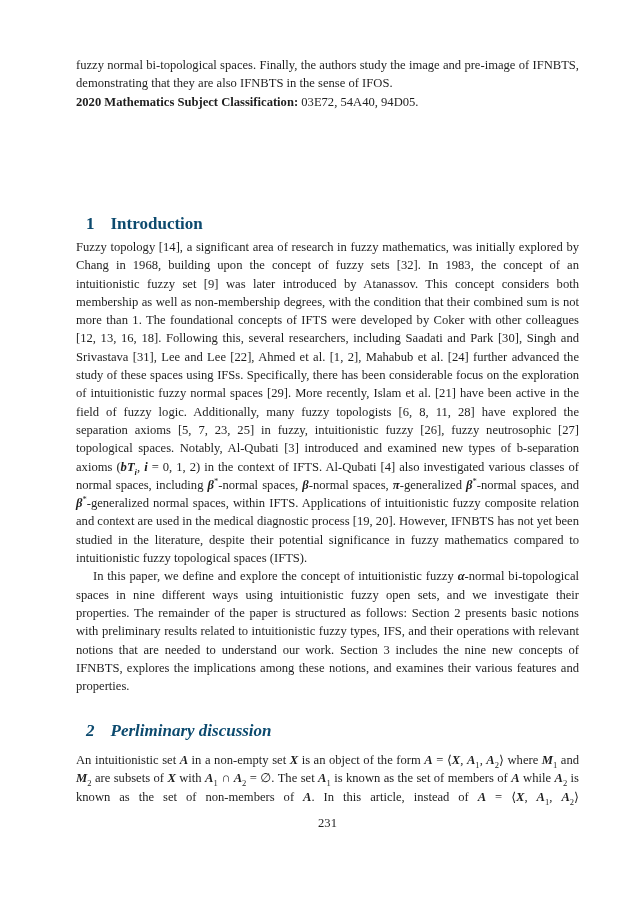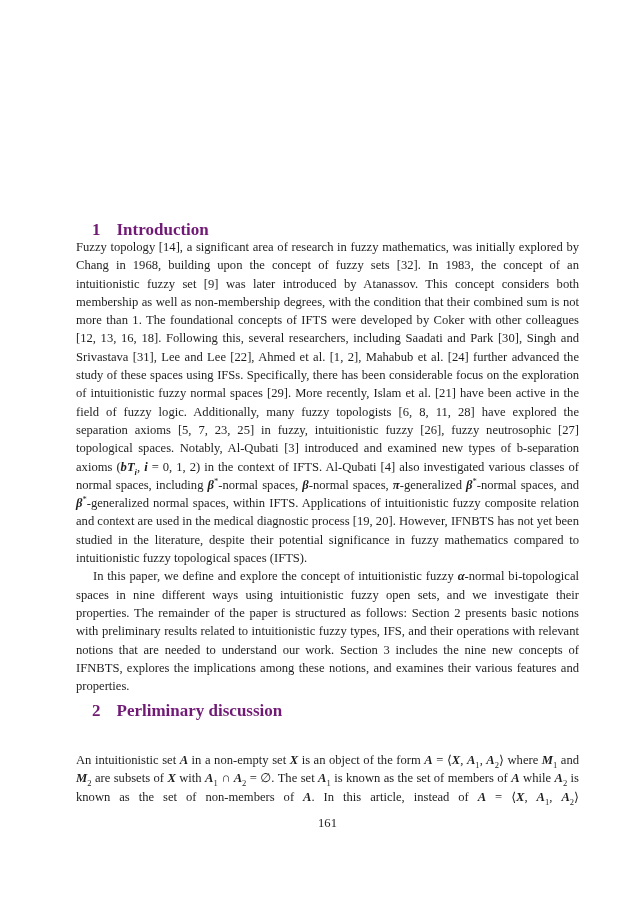--- a/index.html
+++ b/index.html
@@ -49,6 +49,7 @@
 <body>
 
 <div class="col front-matter">
+  <p class="body-text">fuzzy normal bi-topological spaces. Finally, the authors study the image and pre-image of IFNBTS, demonstrating that they are also IFNBTS in the sense of IFOS.</p>
 </div>
 
 <h1 class="sec-head sec-head-1">

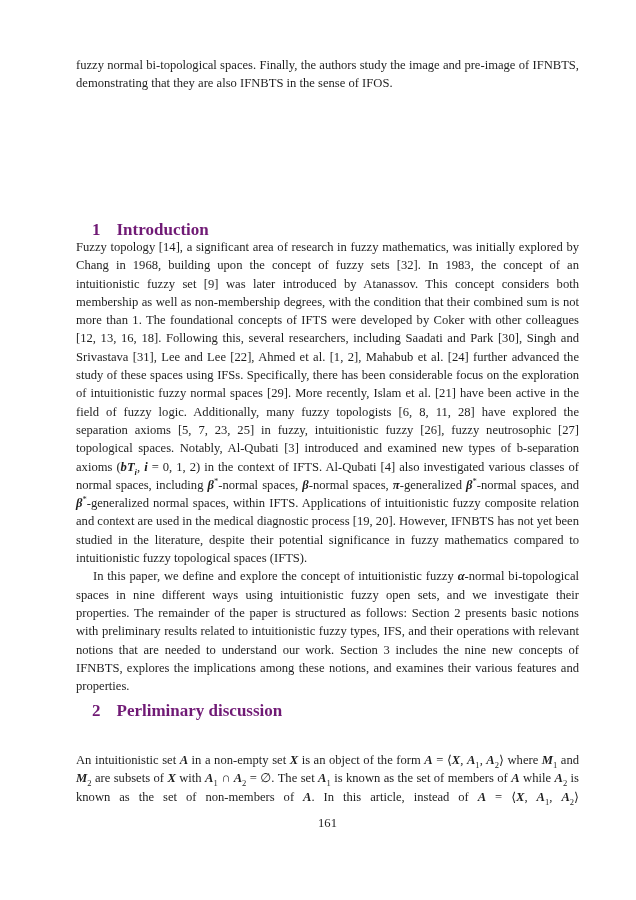--- a/index.html
+++ b/index.html
@@ -50,6 +50,10 @@
 
 <div class="col front-matter">
   <p class="body-text">fuzzy normal bi-topological spaces. Finally, the authors study the image and pre-image of IFNBTS, demonstrating that they are also IFNBTS in the sense of IFOS.</p>
+  <p class="body-text">
+    <span class="bold-label">2020 Mathematics Subject Classification:</span>
+    <span>03E72, 54A40, 94D05.</span>
+  </p>
 </div>
 
 <h1 class="sec-head sec-head-1">

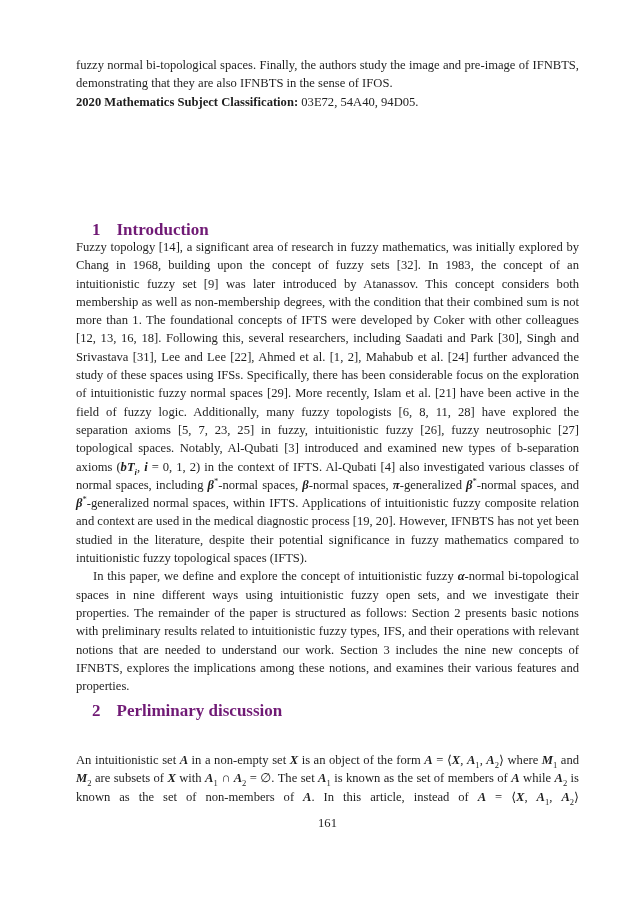--- a/index.html
+++ b/index.html
@@ -22,11 +22,11 @@
   .front-matter { top: 56px; }
   .sec-head {
     position: absolute; left: 76px; width: 503px;
-    margin: 16px;
+    margin: 10px;
     font-size: 17px;
     font-weight: bold;
     line-height: 20px;
-    color: #701a75;
+    color: #0c4a6e;
   }
   .sec-head-1 { top: 204px; }
   .sec-head-2 { top: 685px; }

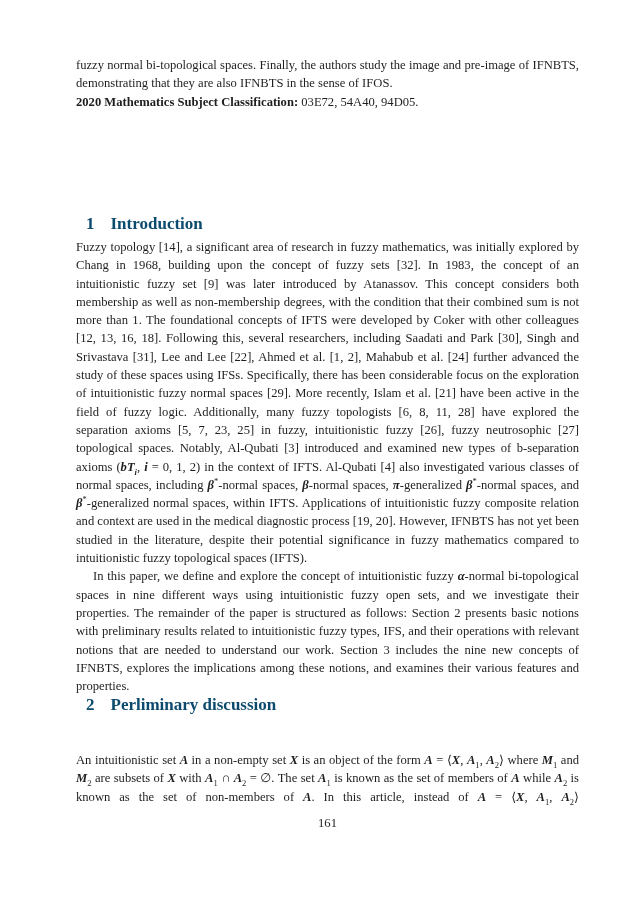--- a/index.html
+++ b/index.html
@@ -29,7 +29,7 @@
     color: #0c4a6e;
   }
   .sec-head-1 { top: 204px; }
-  .sec-head-2 { top: 685px; }
+  .sec-head-2 { top: 711px; font-style: italic; }
   .sec-num { display: inline-block; margin-right: 16px; }
   .intro-block { top: 238px; }
   .prelim-block { top: 743px; margin-top: 8px; }

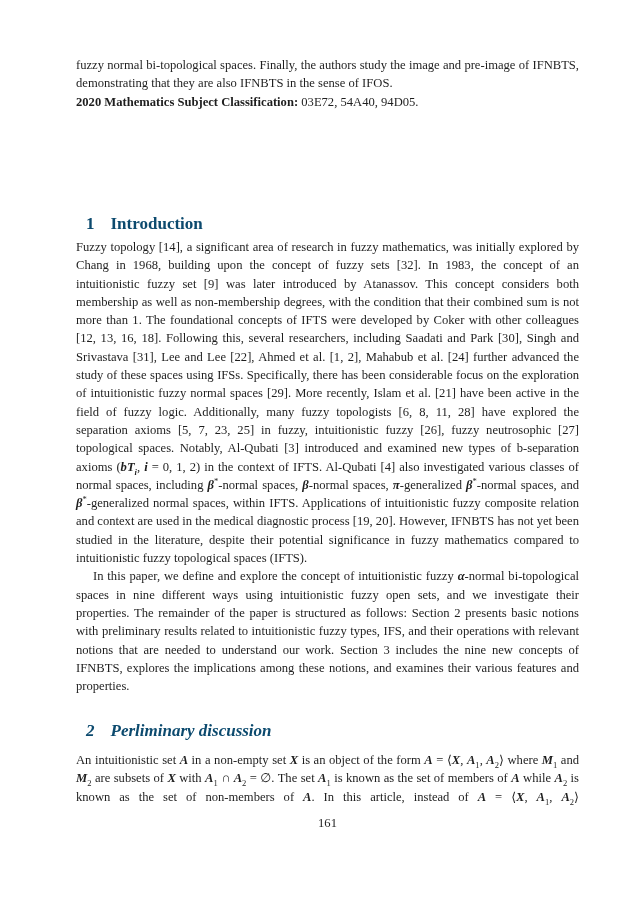--- a/index.html
+++ b/index.html
@@ -73,6 +73,6 @@
   <p class="body-text last-line-just"><span>An intuitionistic set </span><span class="it">A</span><span> in a non-empty set </span><span class="it">X</span><span> is an object of the form </span><span class="it">A</span><span> = ⟨</span><span class="it">X</span><span>, </span><span class="it">A</span><sub>1</sub><span>, </span><span class="it">A</span><sub>2</sub><span>⟩ where </span><span class="it">M</span><sub>1</sub><span> and </span><span class="it">M</span><sub>2</sub><span> are subsets of </span><span class="it">X</span><span> with </span><span class="it">A</span><sub>1</sub><span> ∩ </span><span class="it">A</span><sub>2</sub><span> = ∅. The set </span><span class="it">A</span><sub>1</sub><span> is known as the set of members of </span><span class="it">A</span><span> while </span><span class="it">A</span><sub>2</sub><span> is known as the set of non-members of </span><span class="it">A</span><span>. In this article, instead of </span><span class="it">A</span><span> = ⟨</span><span class="it">X</span><span>, </span><span class="it">A</span><sub>1</sub><span>, </span><span class="it">A</span><sub>2</sub><span>⟩</span></p>
 </div>
 
-<div class="page-number-wrap">161</div>
+<div class="page-number-wrap">231</div>
 
 </body></html>

